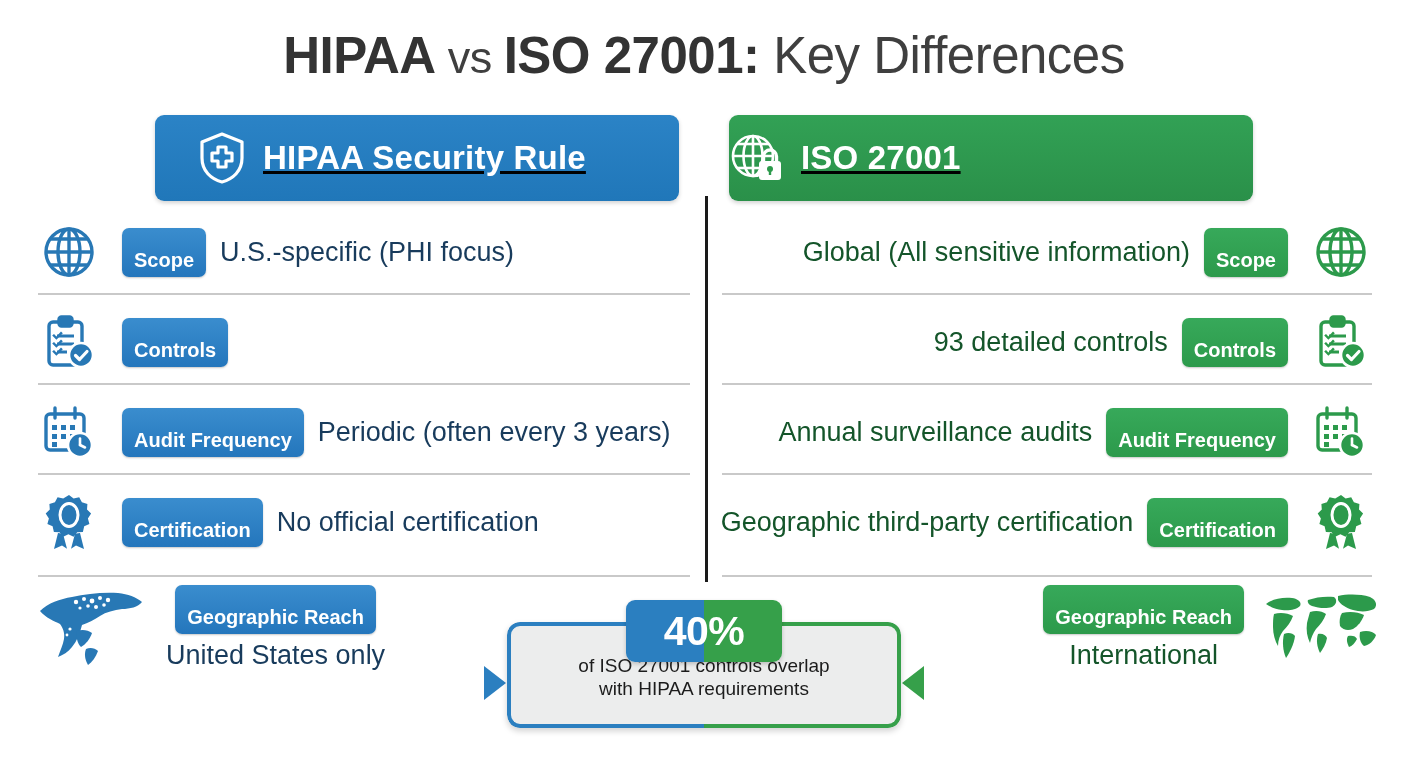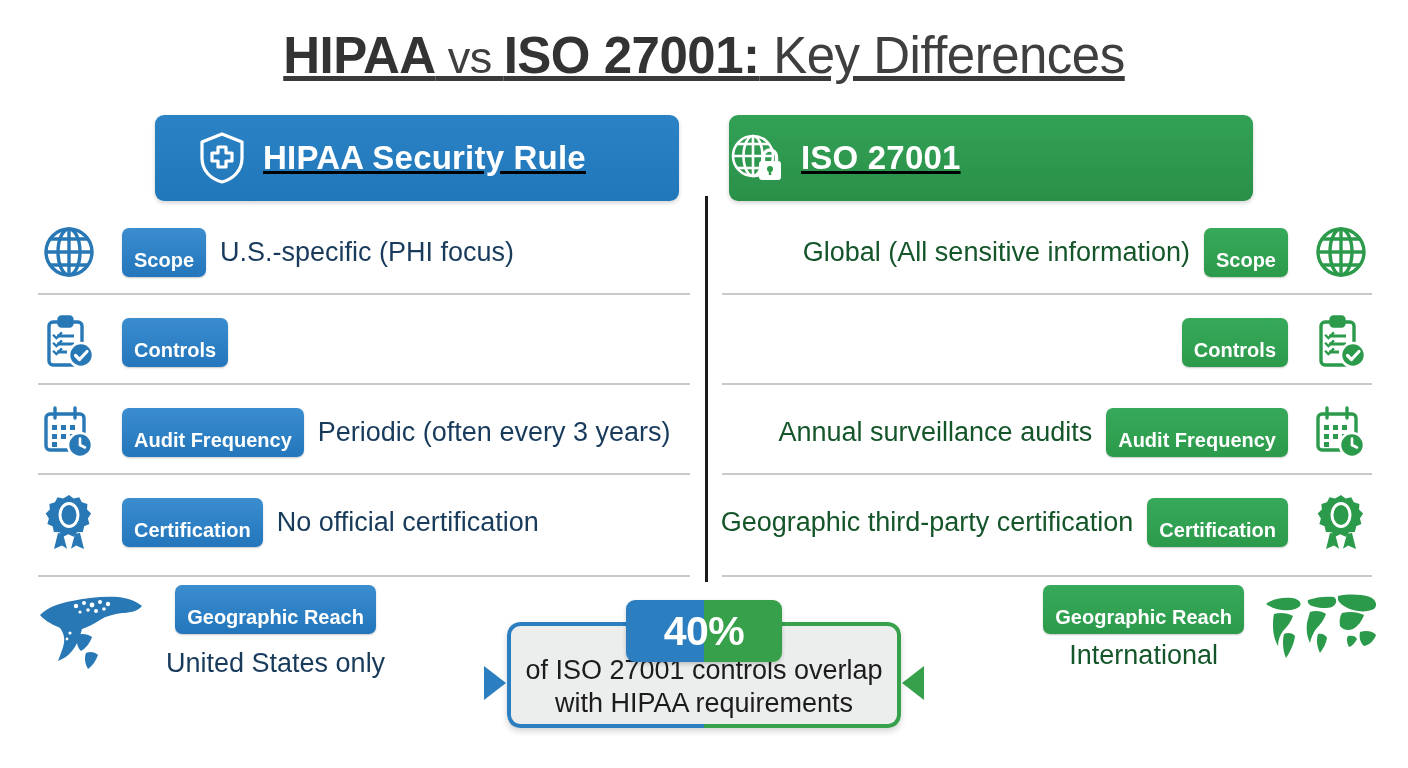--- a/index.html
+++ b/index.html
@@ -20,7 +20,6 @@
     color:#3a3a3a;
     letter-spacing:-0.5px;
     white-space:nowrap;
-    text-decoration:underline;
   }
   .title .b{font-weight:bold;color:#333333;}
   .title .vs{font-weight:normal;font-size:45px;color:#3f3f3f;}

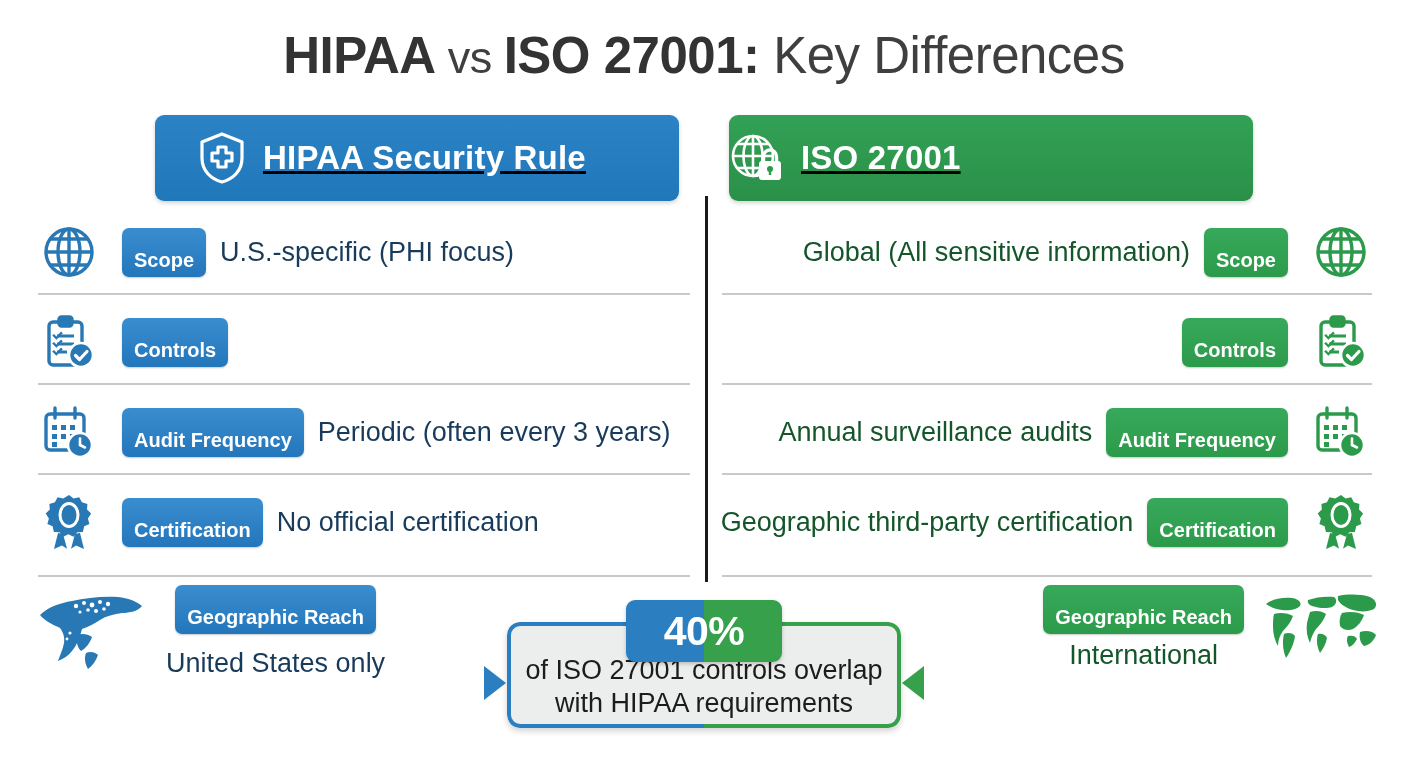--- a/index.html
+++ b/index.html
@@ -222,6 +222,7 @@
   </div>
 
   <div class="row right" style="top:297px;">
+    <span class="rowtext green">93 detailed controls</span>
     <span class="badge green">Controls</span>
     <span class="icon">
       <svg width="54" height="56" viewBox="0 0 54 56">

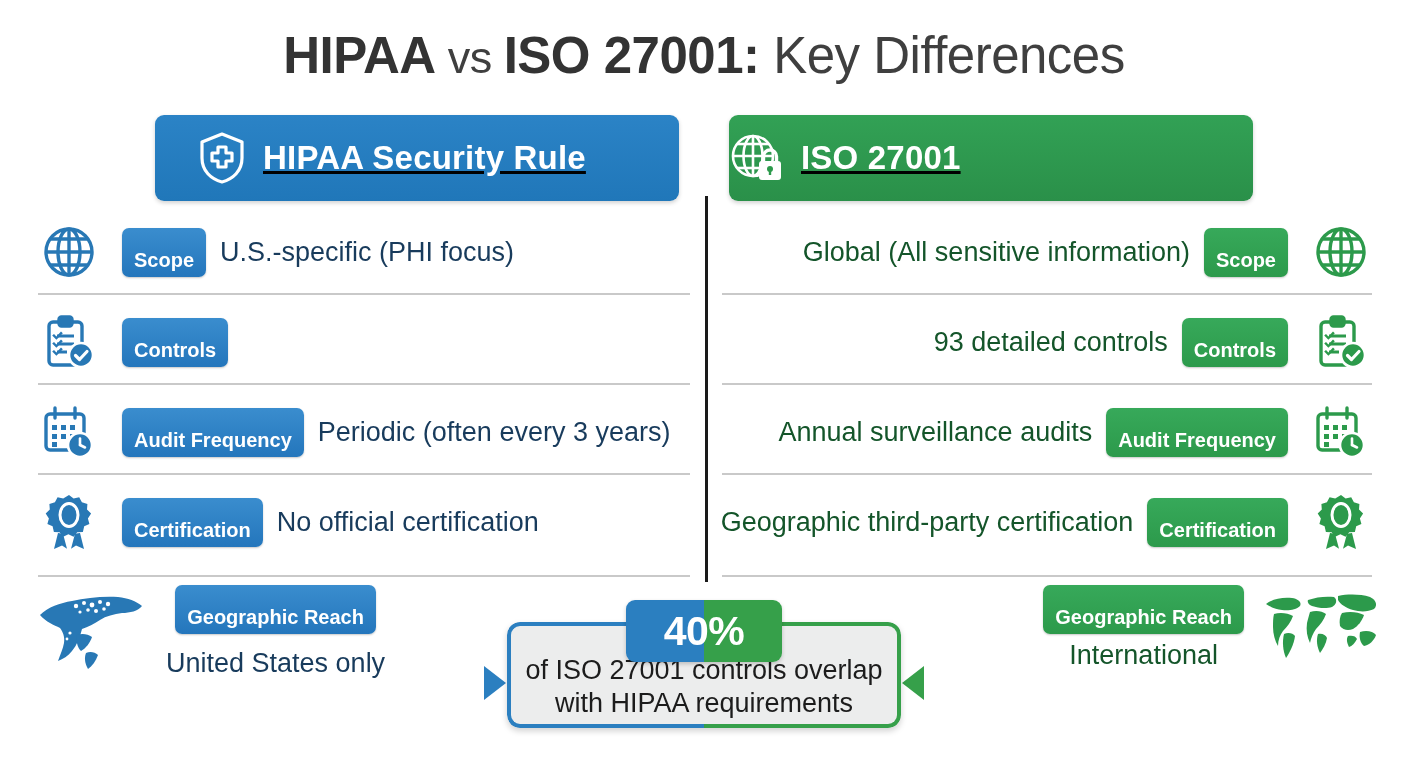--- a/index.html
+++ b/index.html
@@ -83,7 +83,7 @@
   .geo .stack{display:flex;flex-direction:column;align-items:center;}
   .geo .stack .badge{margin:0 0 6px 0;}
   .geo .geotext{font-size:27px;}
-  .geotext.blue{color:#183b5c;margin-top:8px;}
+  .geotext.blue{color:#183b5c;}
   .geotext.green{color:#14552a;}
   #geo-left{left:30px;top:585px;}
   #geo-left .mapico{margin-right:18px;}

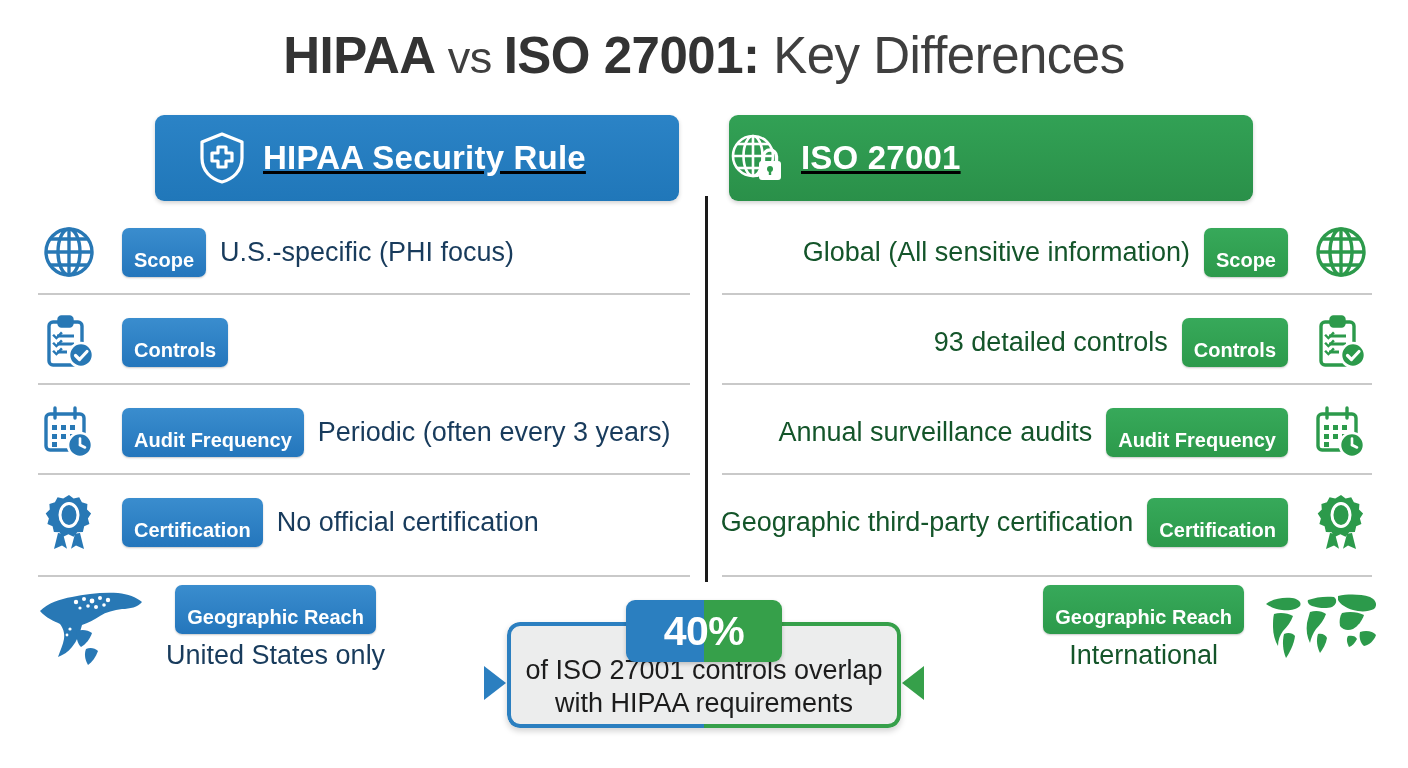--- a/index.html
+++ b/index.html
@@ -103,7 +103,7 @@
   .callout-box .brd.r{left:50%;width:50%;border:4px solid #36a04a;border-left:none;border-radius:0 13px 13px 0;box-sizing:border-box;}
   .callout-text{
     position:absolute;left:0;right:0;top:32px;
-    text-align:center;font-size:27px;color:#1c1c1c;line-height:1.22;
+    text-align:center;font-size:19px;color:#1c1c1c;line-height:1.22;
   }
   .pct-badge{
     position:absolute;left:156px;top:0px;width:156px;height:62px;

